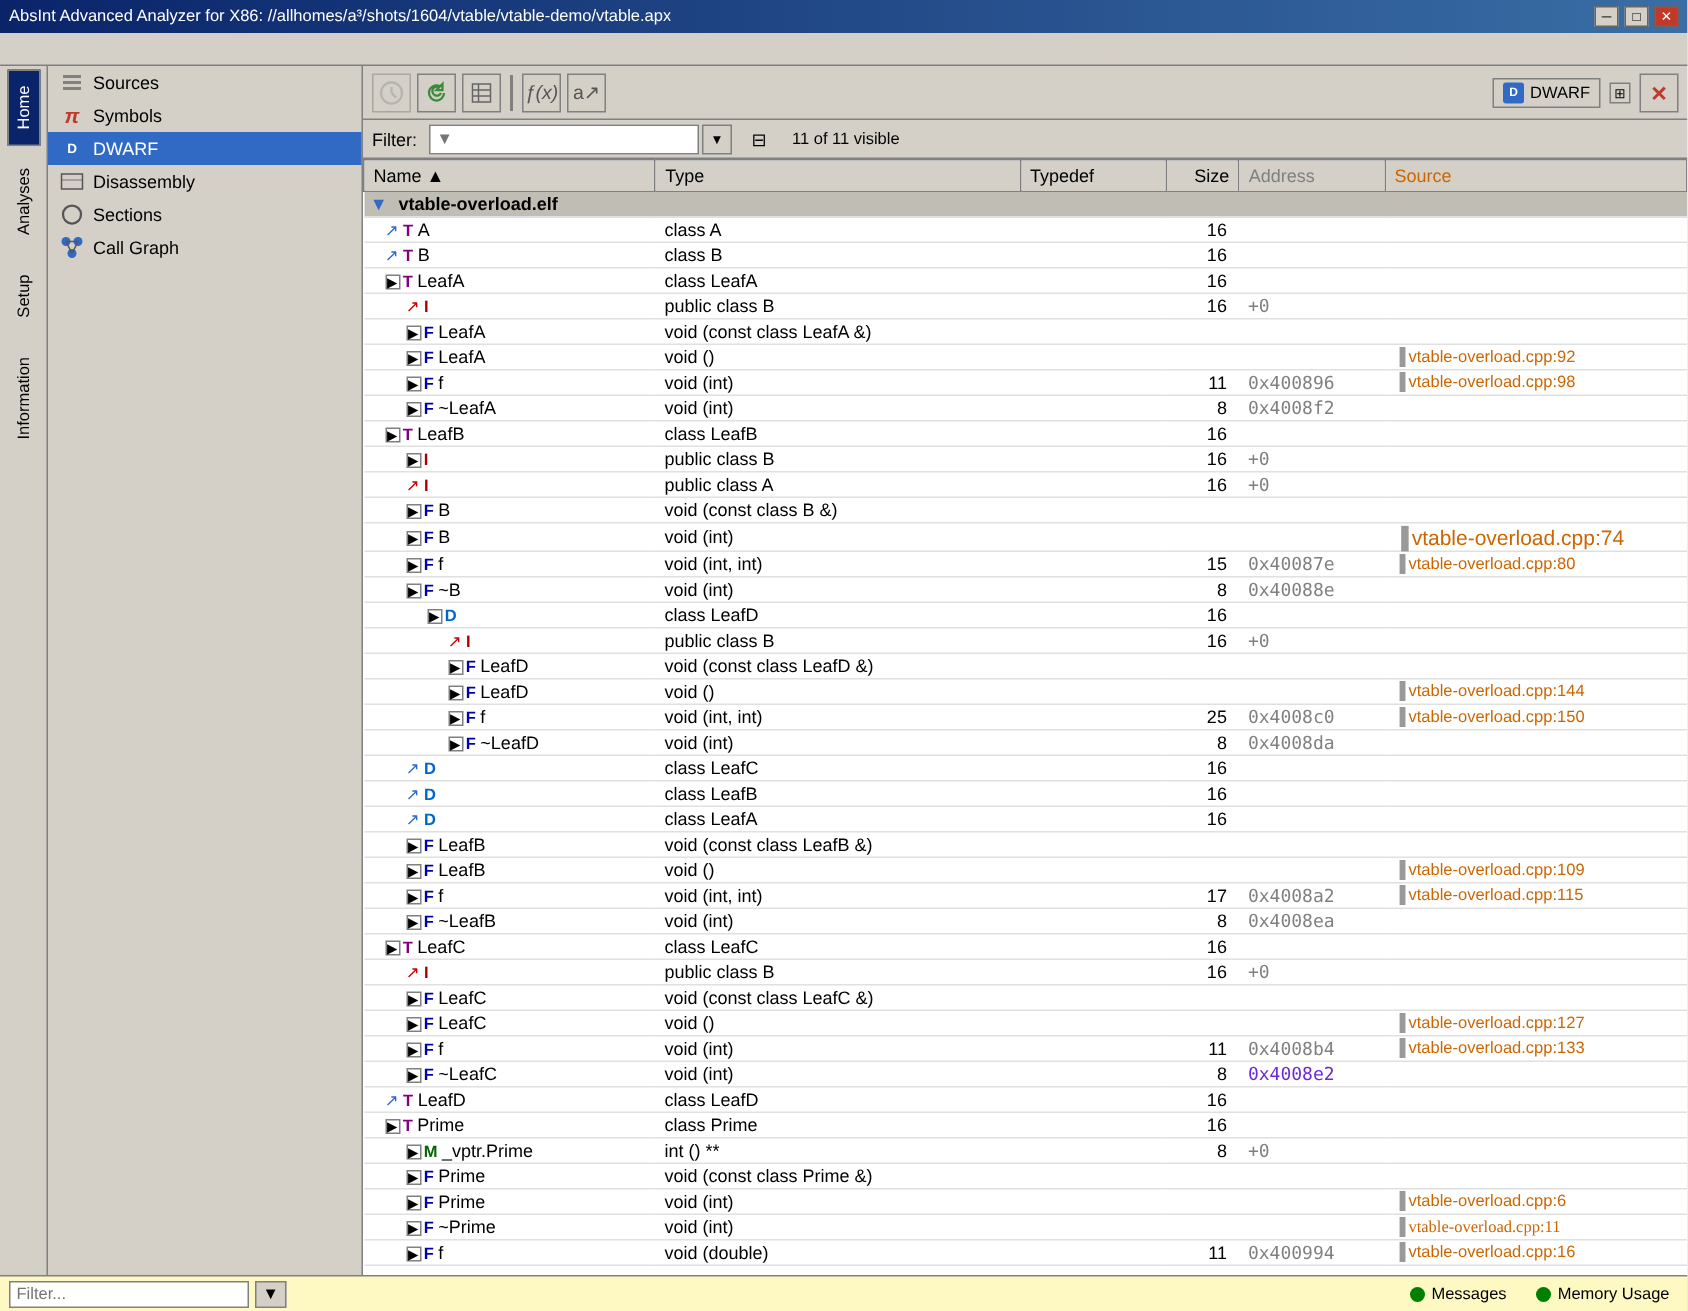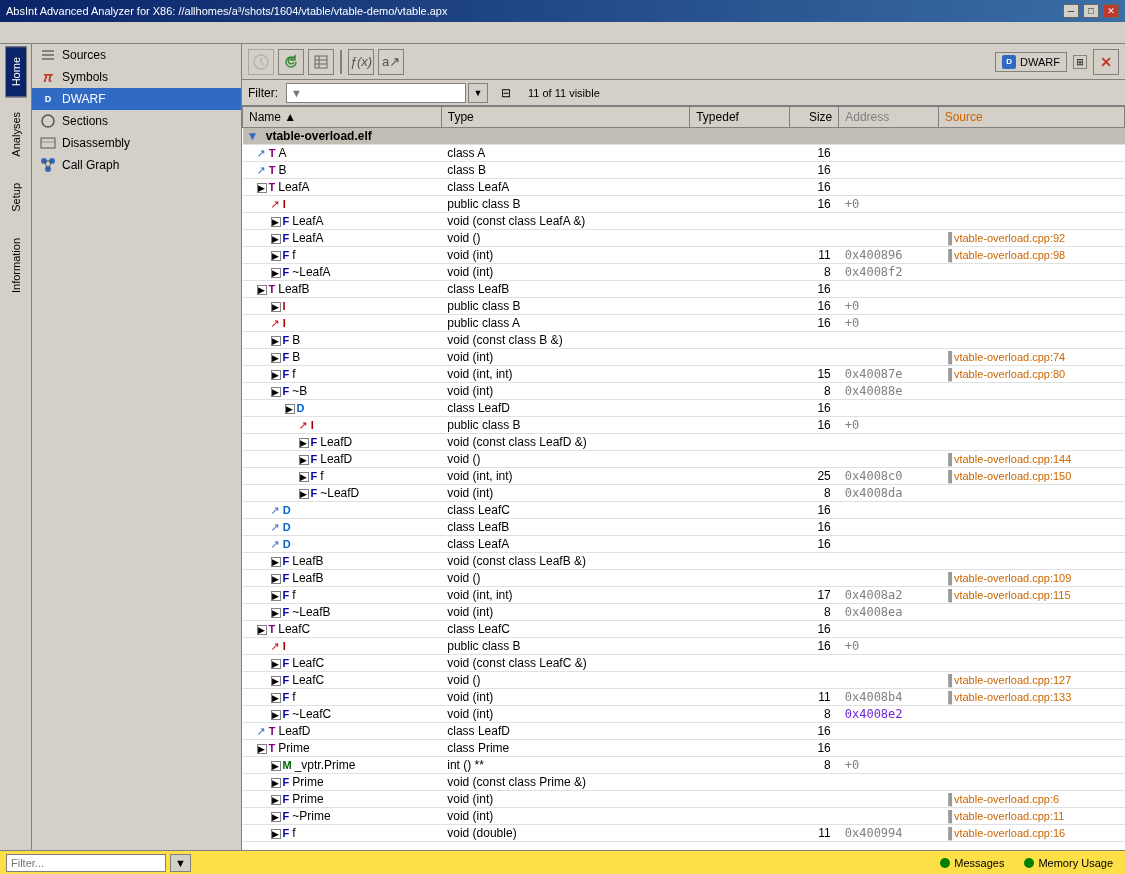--- a/index.html
+++ b/index.html
@@ -352,19 +352,19 @@
     <div class="nav-item">
       <span class="nav-icon">
         <svg width="16" height="16">
-            <circle cx="8" cy="8" r="6" fill="none" stroke="#555" stroke-width="1.5"></circle>
-          </svg>
-      </span>
-      <span>Sections</span>
-    </div>
-    <div class="nav-item">
-      <span class="nav-icon">
-        <svg width="16" height="16">
             <rect x="1" y="3" width="14" height="10" fill="none" stroke="#555" stroke-width="1"></rect>
             <line x1="1" y1="7" x2="15" y2="7" stroke="#555" stroke-width="0.5"></line>
           </svg>
       </span>
       <span>Disassembly</span>
+    </div>
+    <div class="nav-item">
+      <span class="nav-icon">
+        <svg width="16" height="16">
+            <circle cx="8" cy="8" r="6" fill="none" stroke="#555" stroke-width="1.5"></circle>
+          </svg>
+      </span>
+      <span>Sections</span>
     </div>
     <div class="nav-item">
       <span class="nav-icon">

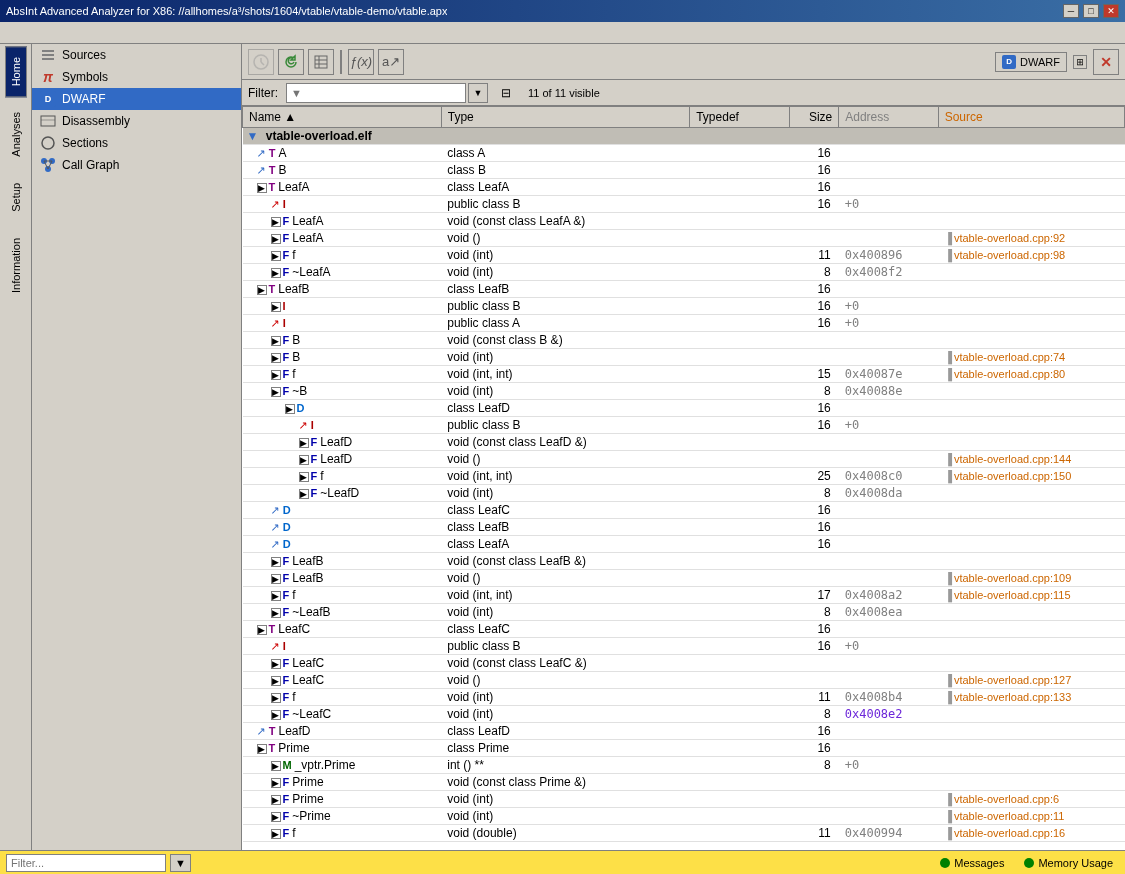--- a/index.html
+++ b/index.html
@@ -549,7 +549,7 @@
               <td></td>
               <td style="text-align: right; padding-right: 8px;"></td>
               <td style="font-family: monospace;"></td>
-              <td style="color: rgb(204, 102, 0); font-size: 11px;"><span style="color:#999; margin-right:2px;">▐</span>vtable-overload.cpp:74</td>
+              <td style="color: rgb(204, 102, 0); font-size: 14px;"><span style="color:#999; margin-right:2px;">▐</span>vtable-overload.cpp:74</td>
             </tr>
             <tr>
               <td style="padding-left: 28px;"><span class="expand-icon" style="cursor:pointer;">▶</span><span class="badge-F" style="margin-right:3px;">F</span><span>f</span></td>

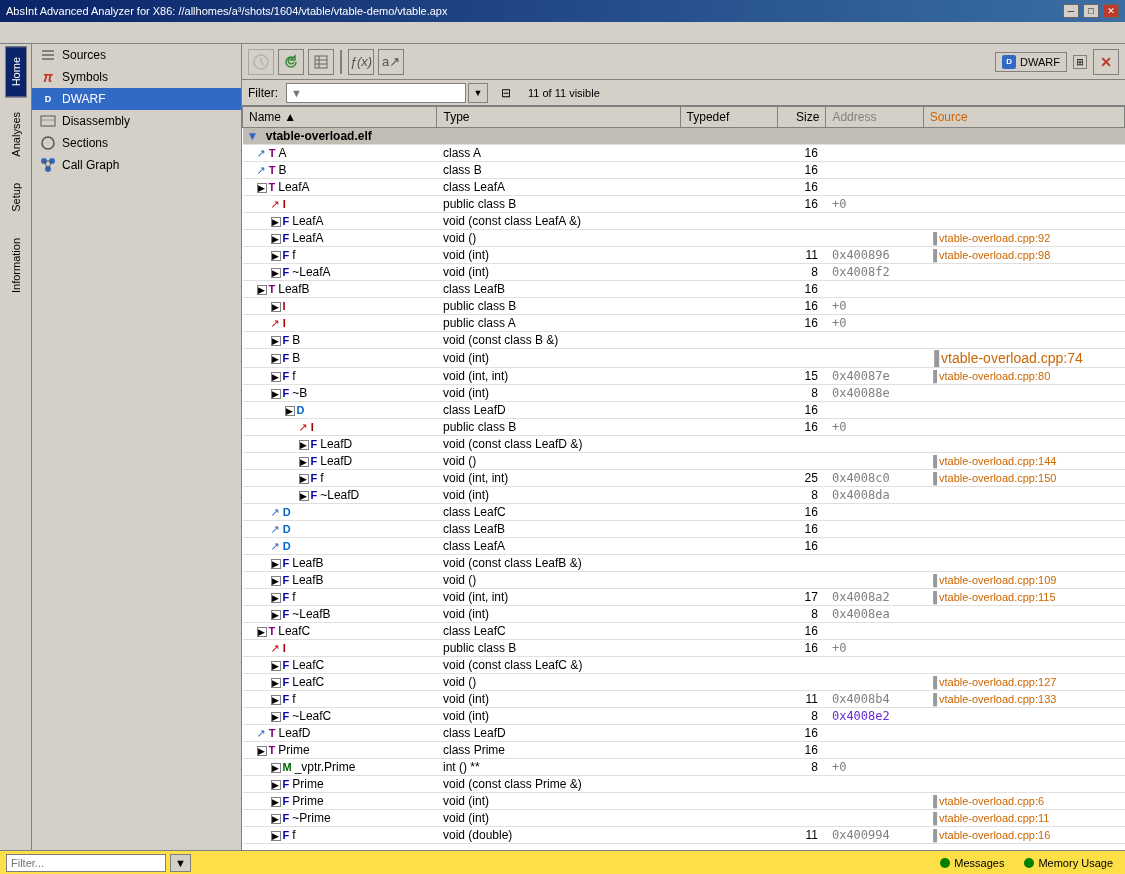--- a/index.html
+++ b/index.html
@@ -765,7 +765,7 @@
               <td></td>
               <td style="text-align: right; padding-right: 8px;"></td>
               <td style="font-family: monospace;"></td>
-              <td style="color: rgb(204, 102, 0); font-size: 11px;"><span style="color:#999; margin-right:2px;">▐</span>vtable-overload.cpp:11</td>
+              <td style="color: rgb(204, 102, 0); font-size: 11px; font-family: Liberation Serif, serif;"><span style="color:#999; margin-right:2px;">▐</span>vtable-overload.cpp:11</td>
             </tr>
             <tr>
               <td style="padding-left: 28px;"><span class="expand-icon" style="cursor:pointer;">▶</span><span class="badge-F" style="margin-right:3px;">F</span><span>f</span></td>

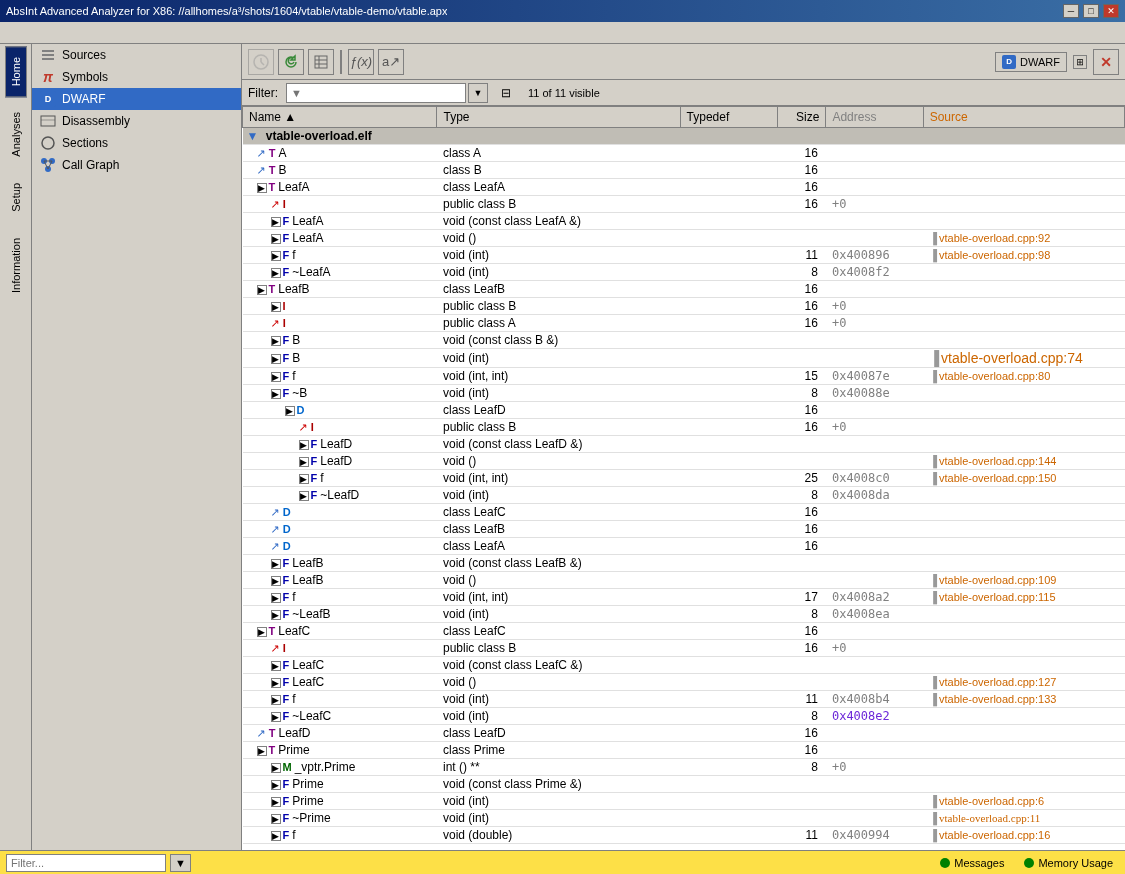--- a/index.html
+++ b/index.html
@@ -251,7 +251,7 @@
     
     
     #status-bar {
-      background: #fde047;
+      background: #fef9c3;
       border-top: 1px solid #808080;
       height: 24px;
       display: flex;

